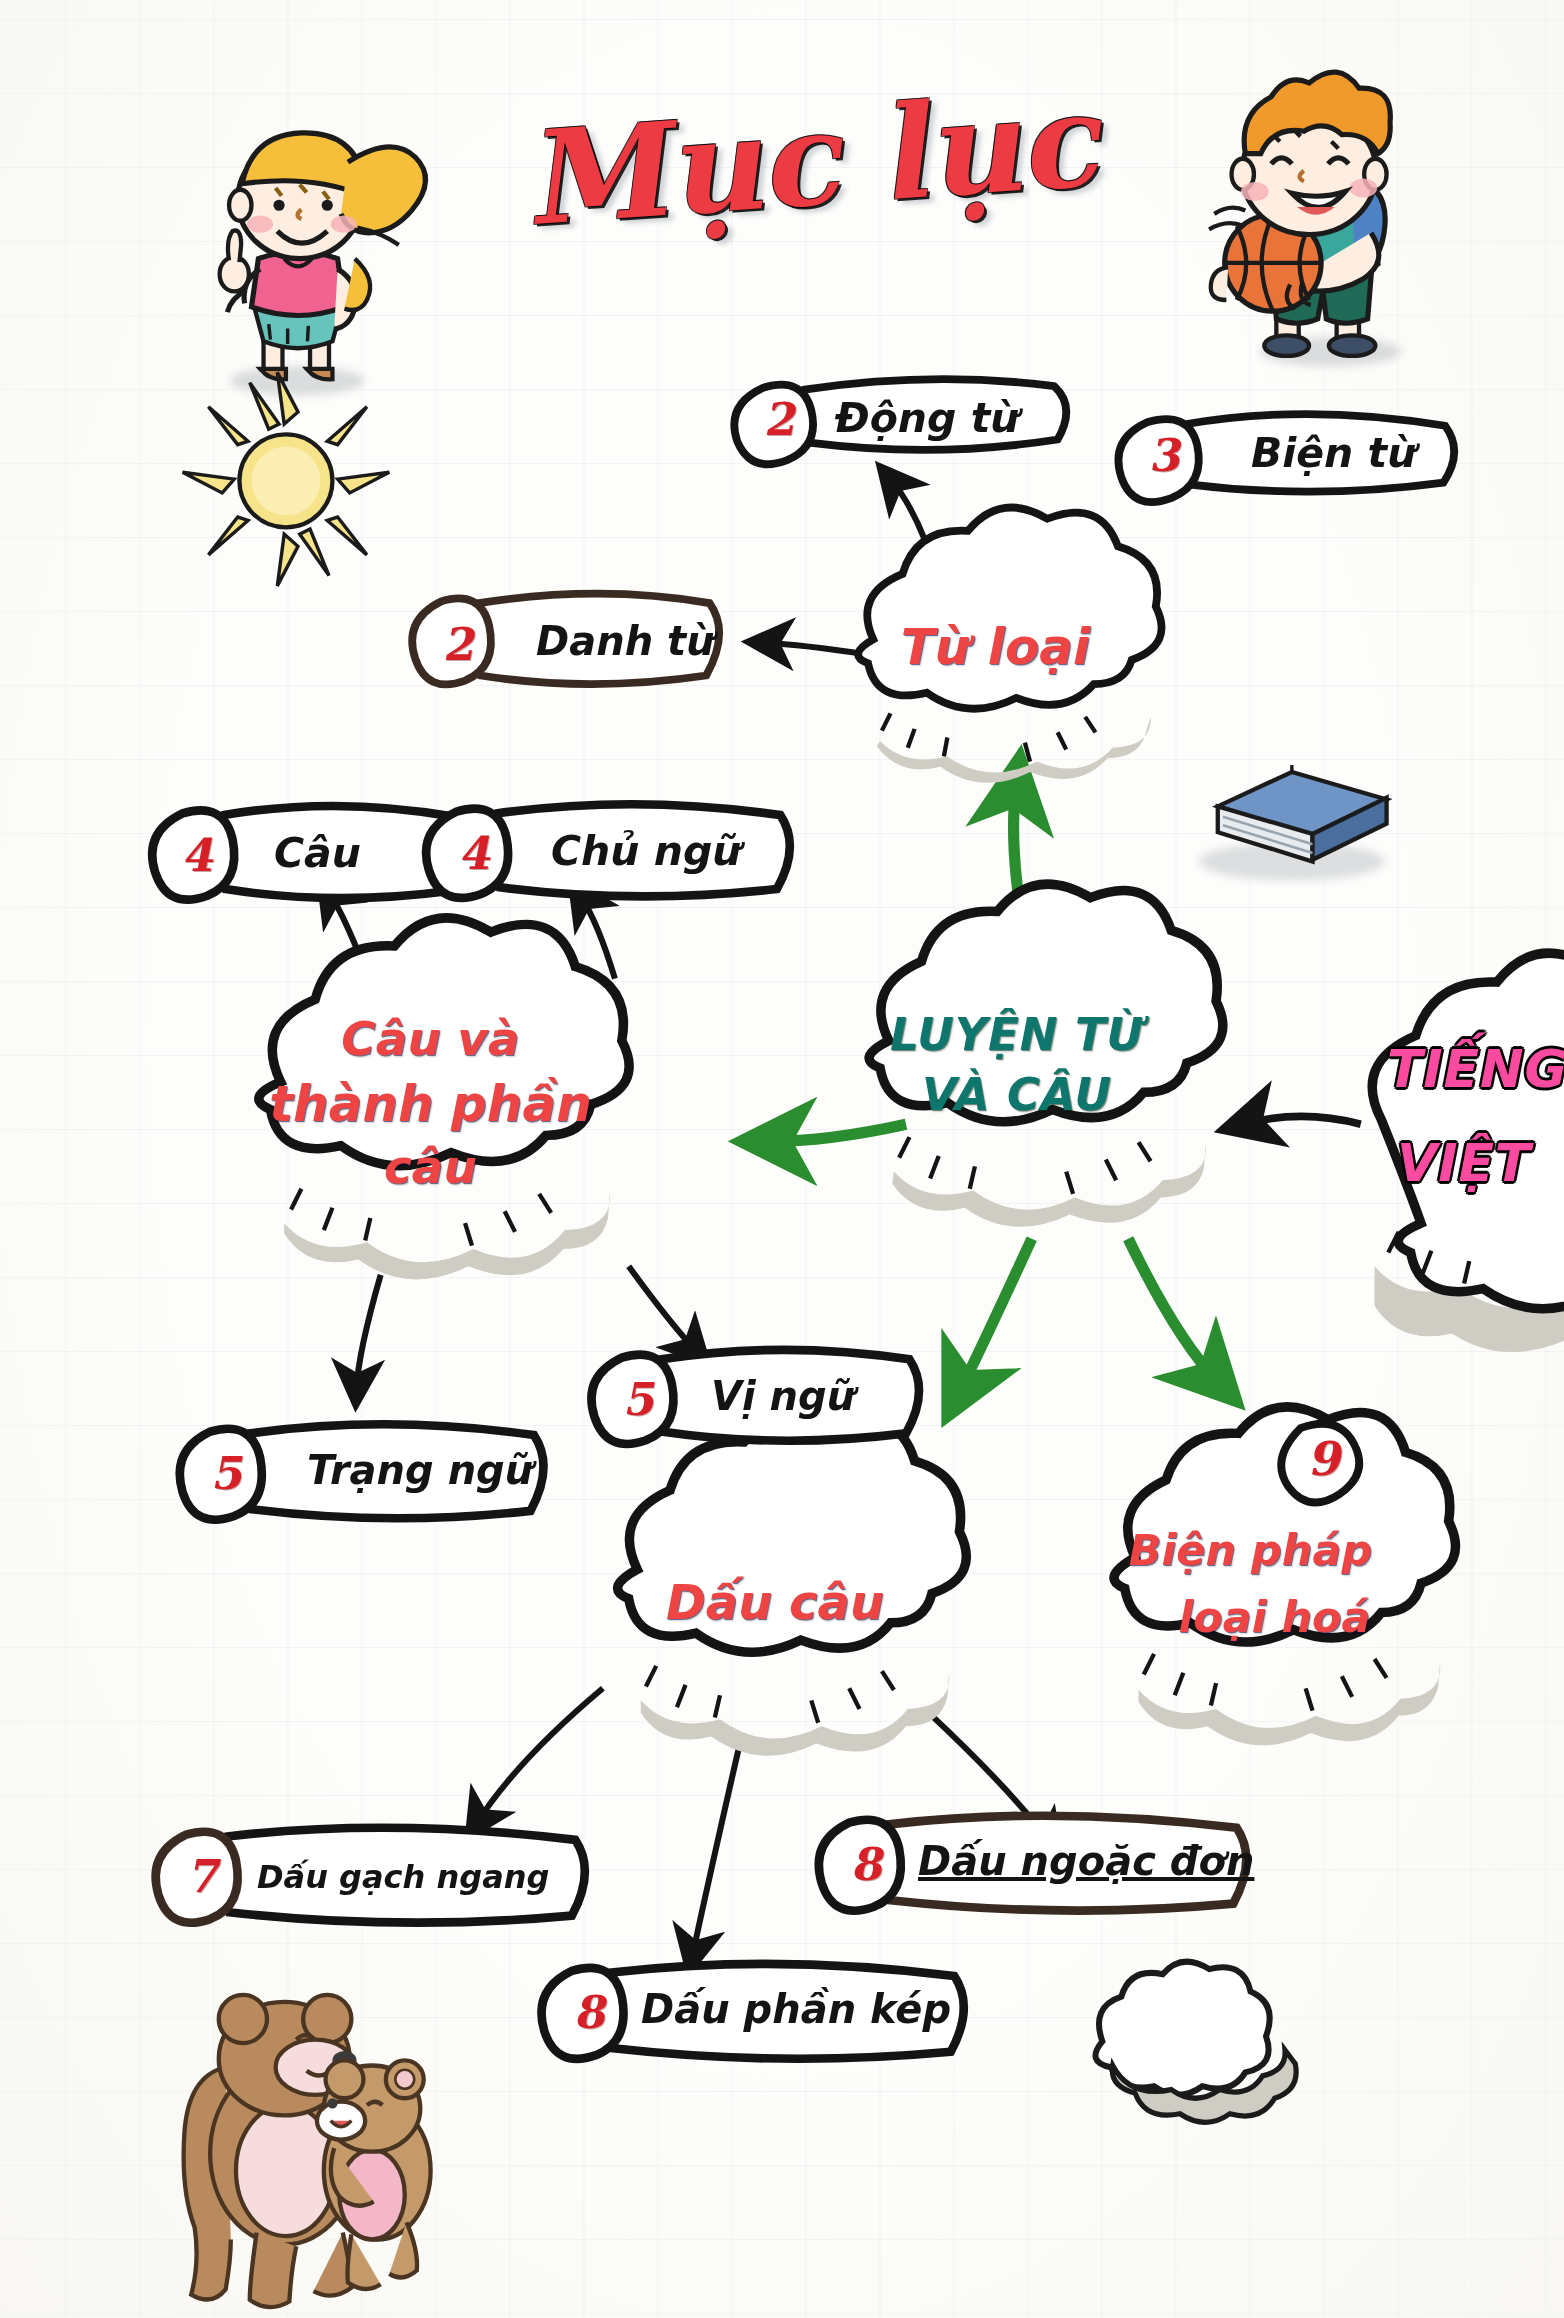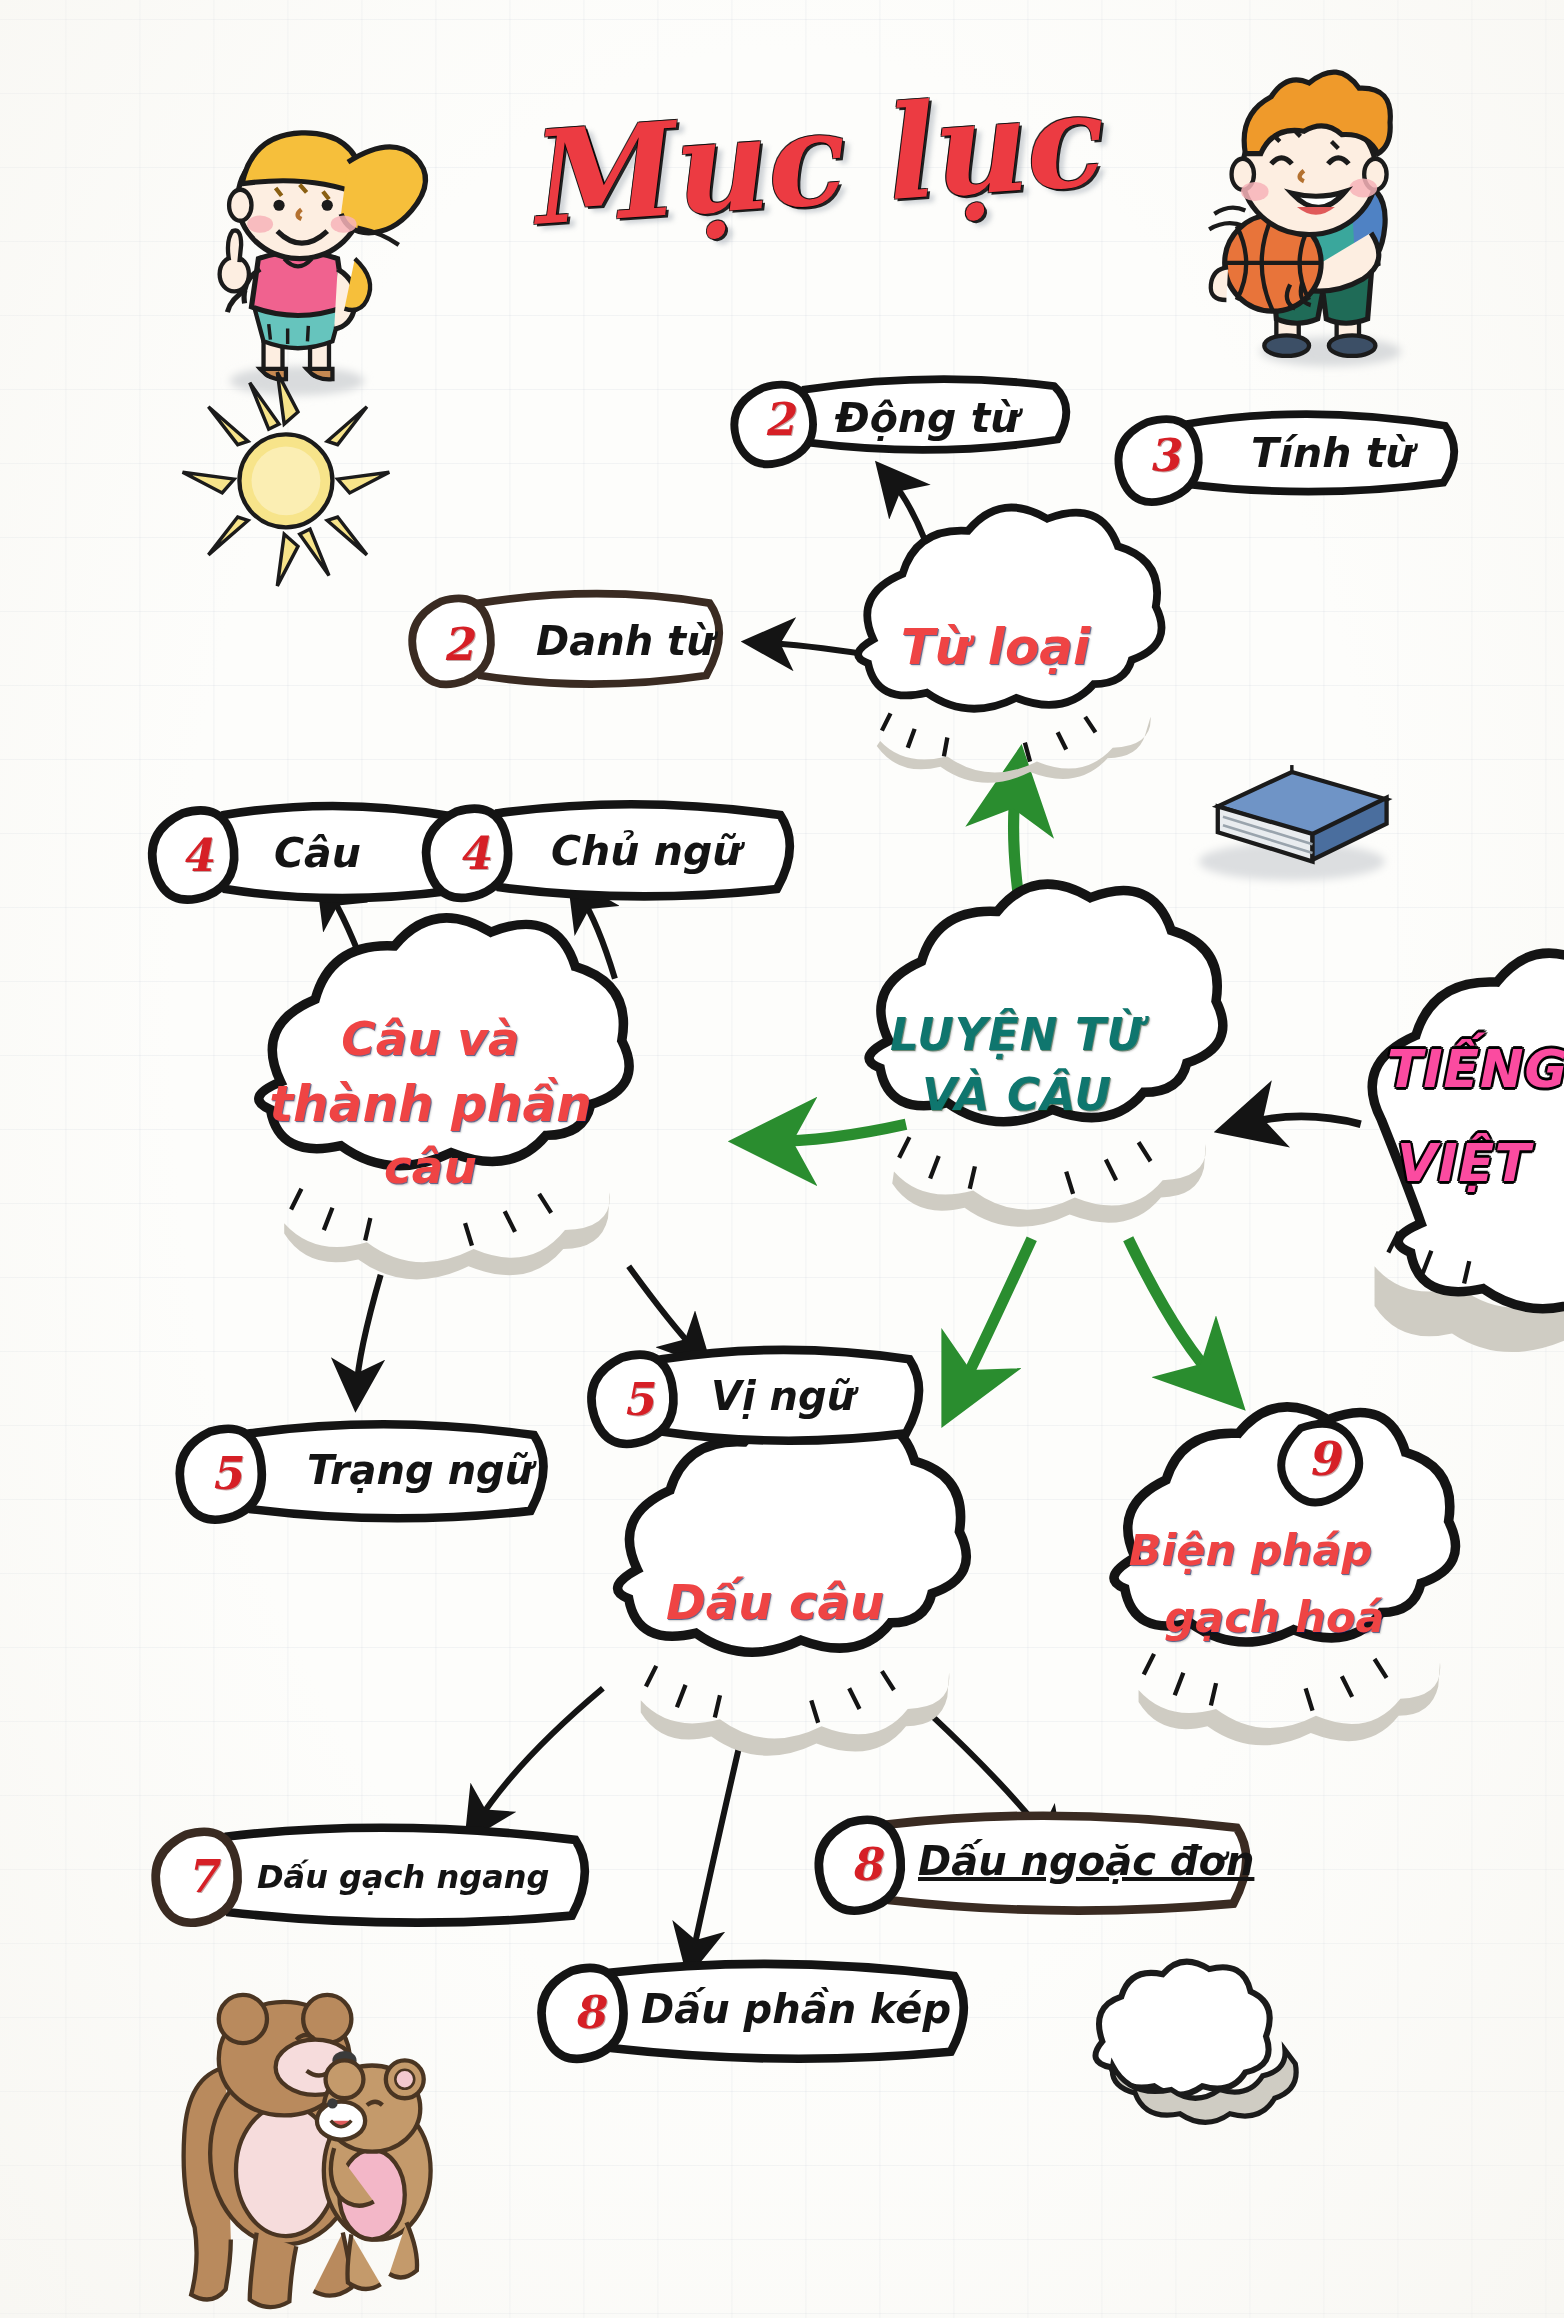--- a/index.html
+++ b/index.html
@@ -396,7 +396,7 @@
 <div class="pilltxt" style="left:835px;top:394px;font-size:41px;">Động từ</div>
 
 <div class="numtxt" style="left:1152px;top:429px;font-size:45px;">3</div>
-<div class="pilltxt" style="left:1251px;top:429px;font-size:41px;">Tính từ</div>
+<div class="pilltxt" style="left:1251px;top:429px;font-size:41px;">Biện từ</div>
 
 <div class="numtxt" style="left:446px;top:618px;font-size:45px;">2</div>
 <div class="pilltxt" style="left:536px;top:618px;font-size:40px;">Danh từ</div>

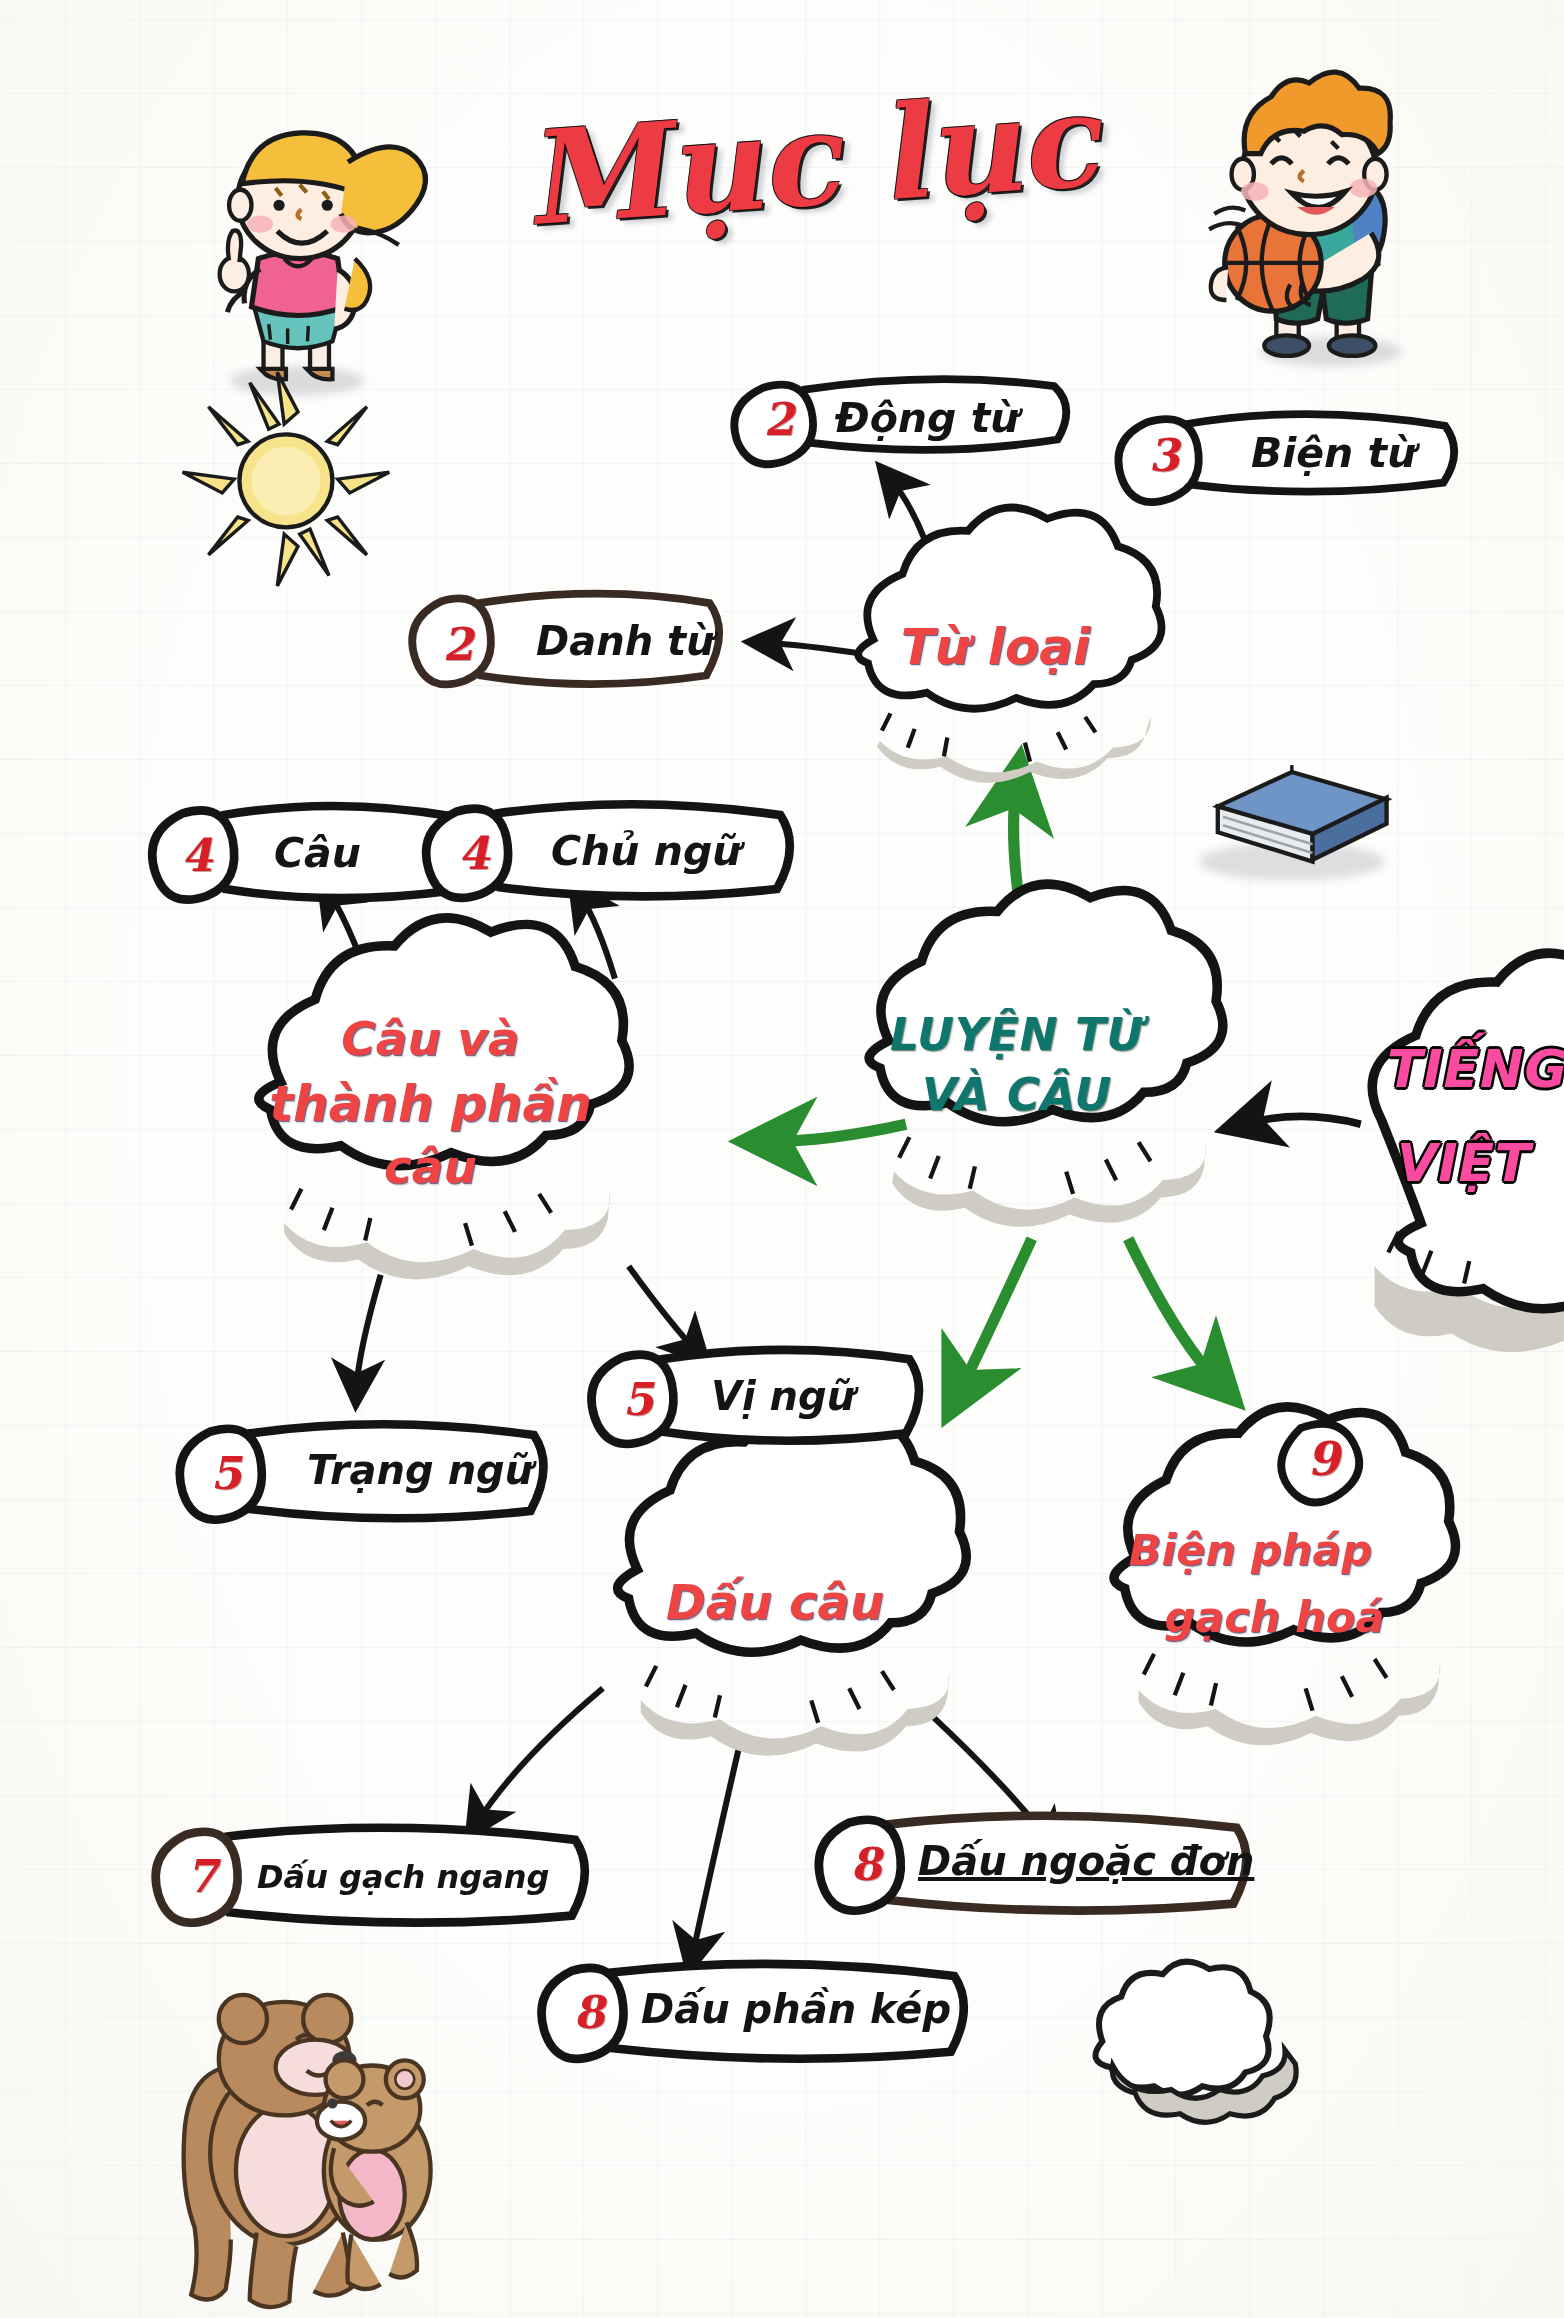--- a/index.html
+++ b/index.html
@@ -389,7 +389,7 @@
 <div class="cloudtxt blue" style="left:637px;top:1574px;width:276px;font-size:48px;">Dấu câu</div>
 
 <div class="cloudtxt blue" style="left:1104px;top:1525px;width:293px;font-size:43px;">Biện pháp</div>
-<div class="cloudtxt blue" style="left:1128px;top:1592px;width:293px;font-size:43px;">gạch hoá</div>
+<div class="cloudtxt blue" style="left:1128px;top:1592px;width:293px;font-size:43px;">loại hoá</div>
 <div class="numtxt" style="left:1311px;top:1431px;font-size:47px;">9</div>
 
 <div class="numtxt" style="left:767px;top:393px;font-size:45px;">2</div>

